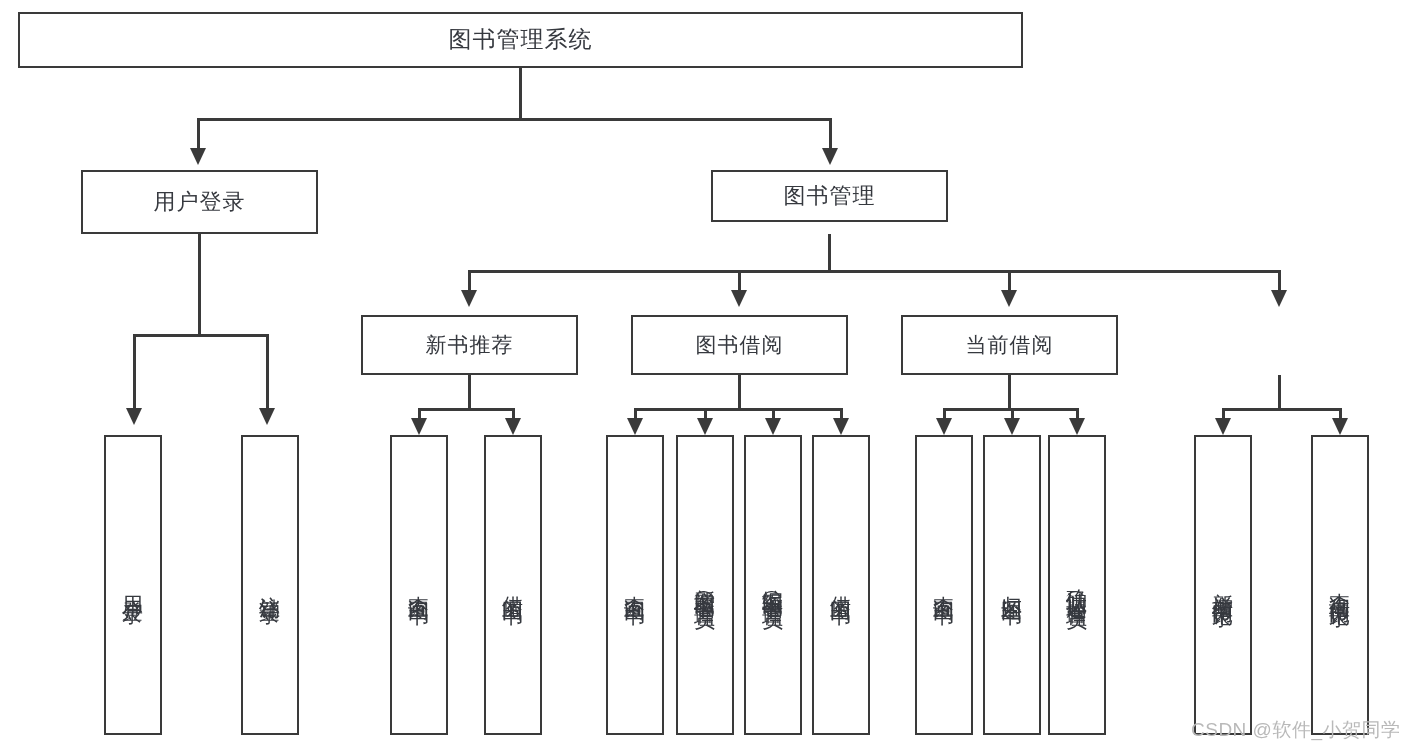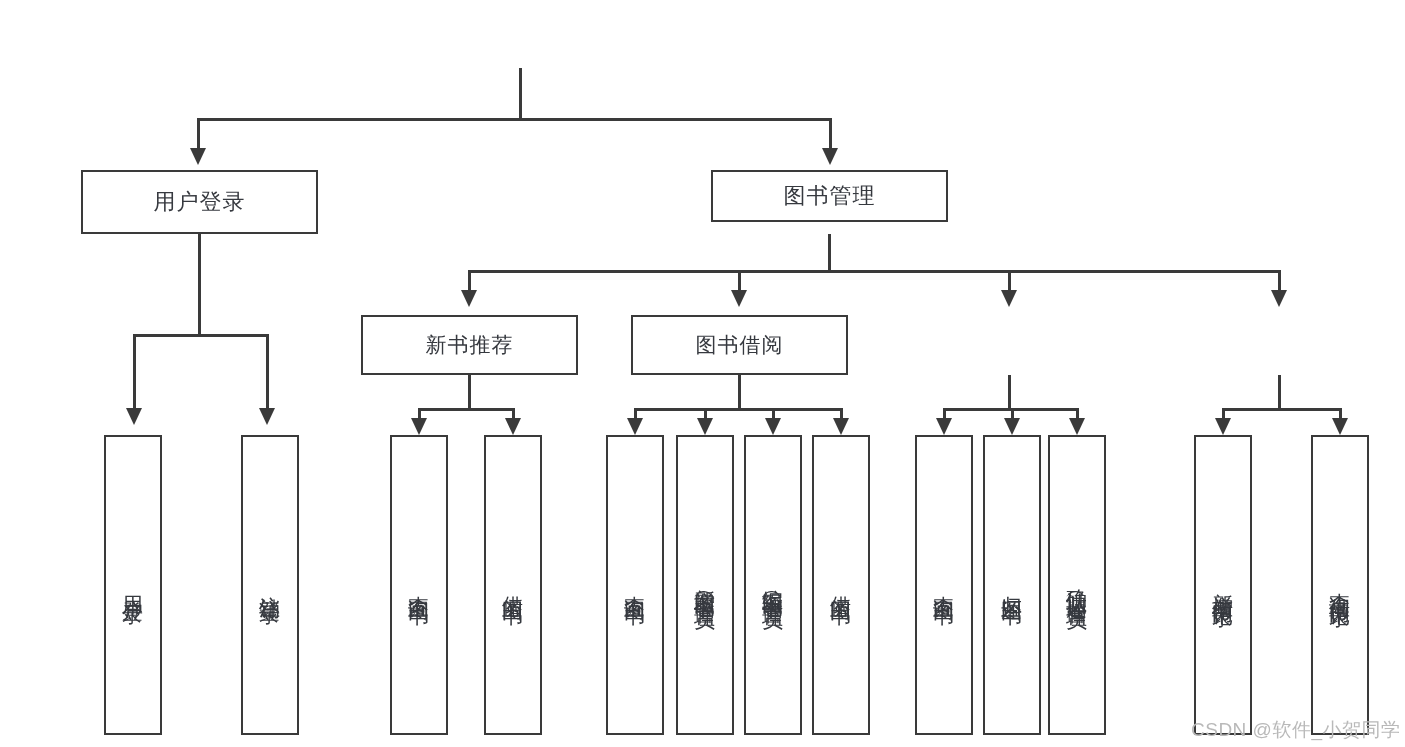--- a/index.html
+++ b/index.html
@@ -83,6 +83,9 @@
 
 <div id="canvas">
 
+  <div class="node node-root" style="left:18px; top:12px; width:1005px; height:56px;">
+    <span>图书管理系统</span>
+  </div>
 
   <div class="conn vline" style="left:519px; top:68px; width:2.5px; height:52px;"></div>
 

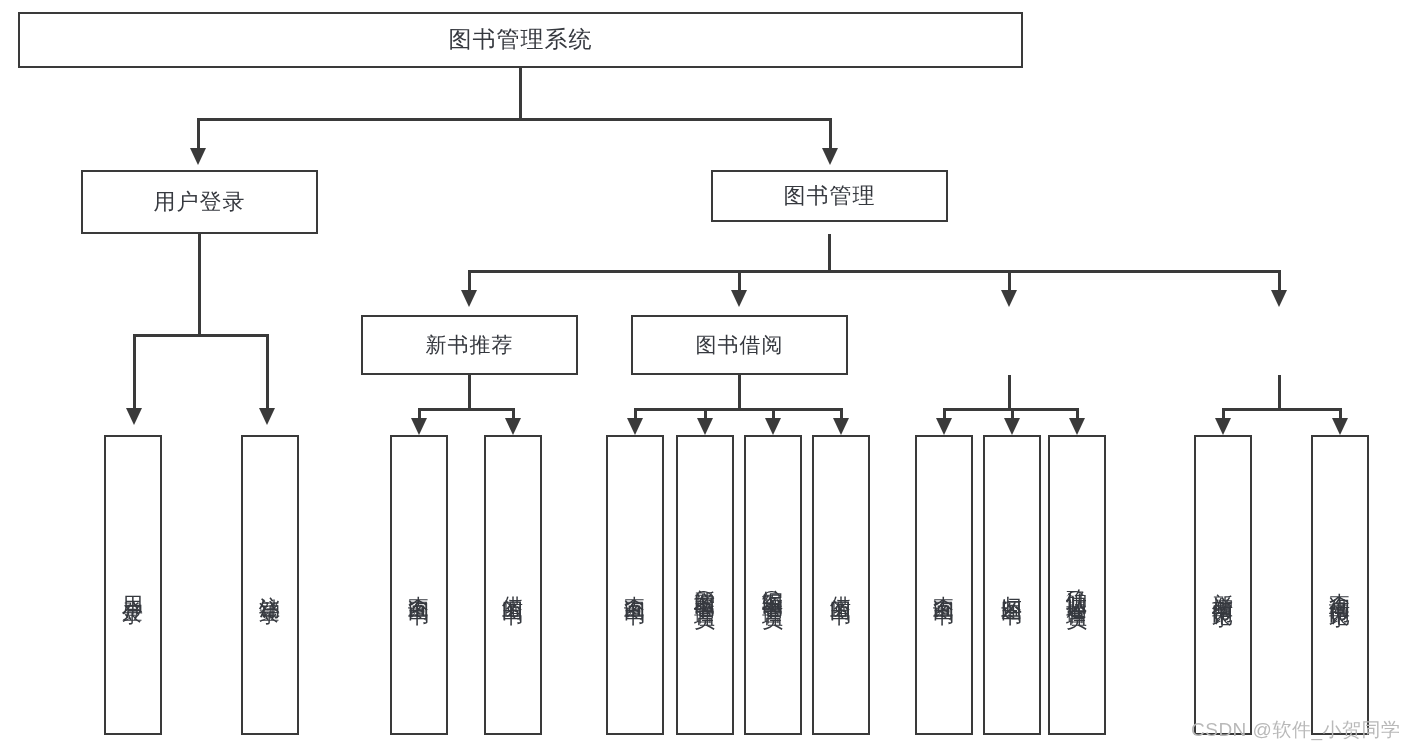--- a/index.html
+++ b/index.html
@@ -127,6 +127,9 @@
   <div class="node node-l2" style="left:631px; top:315px; width:217px; height:60px;">
     <span>图书借阅</span>
   </div>
+  <div class="node node-l2" style="left:901px; top:315px; width:217px; height:60px;">
+    <span>当前借阅</span>
+  </div>
 
   <div class="conn vline" style="left:468px; top:375px; width:2.5px; height:35px;"></div>
   <div class="conn hline" style="left:418px; top:408px; width:97px; height:2.5px;"></div>

